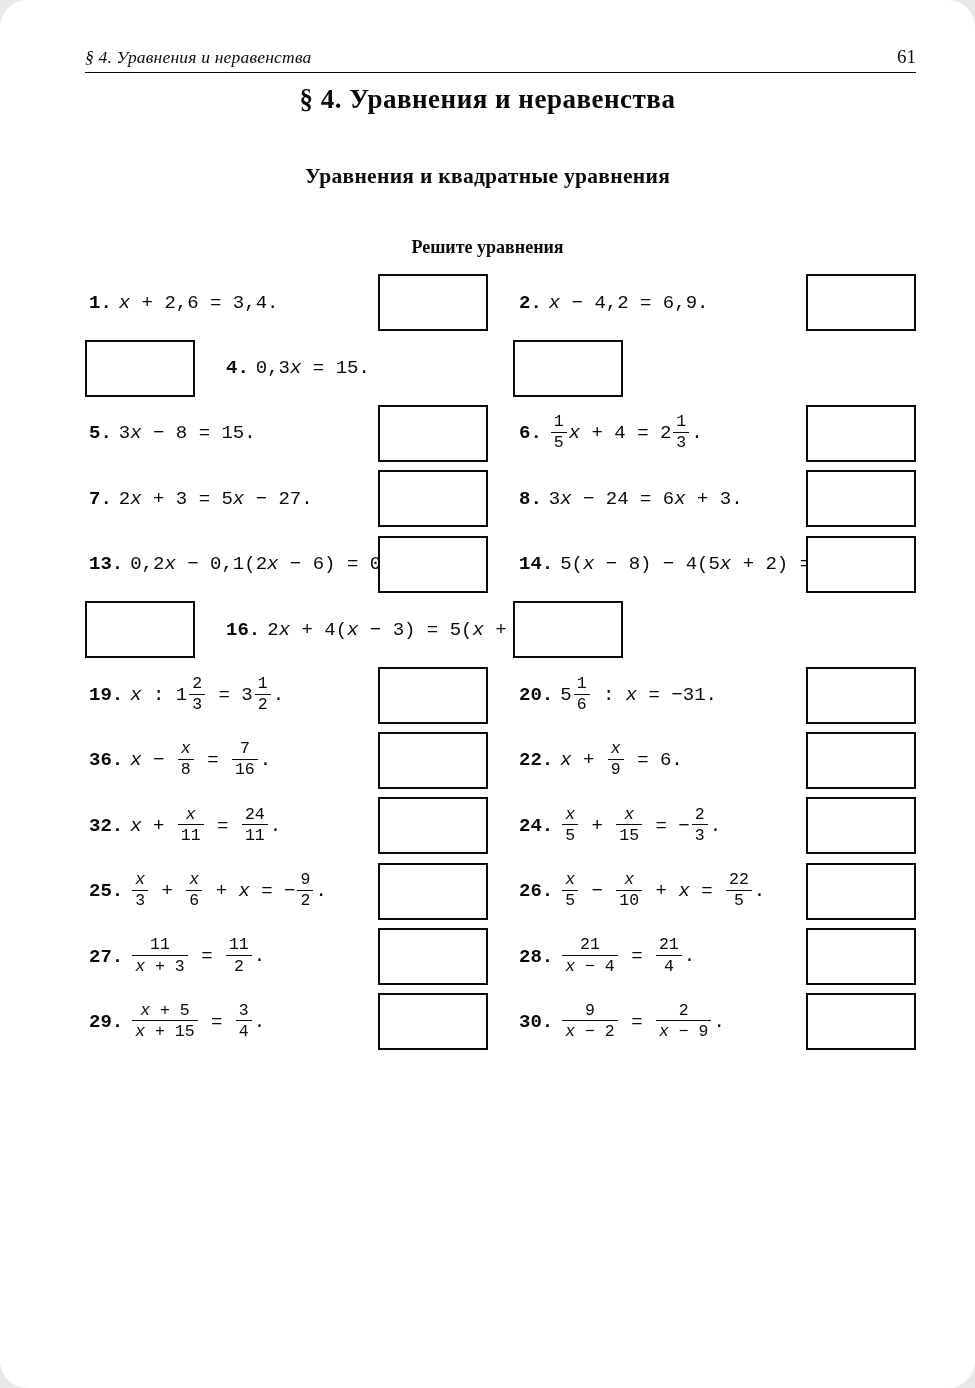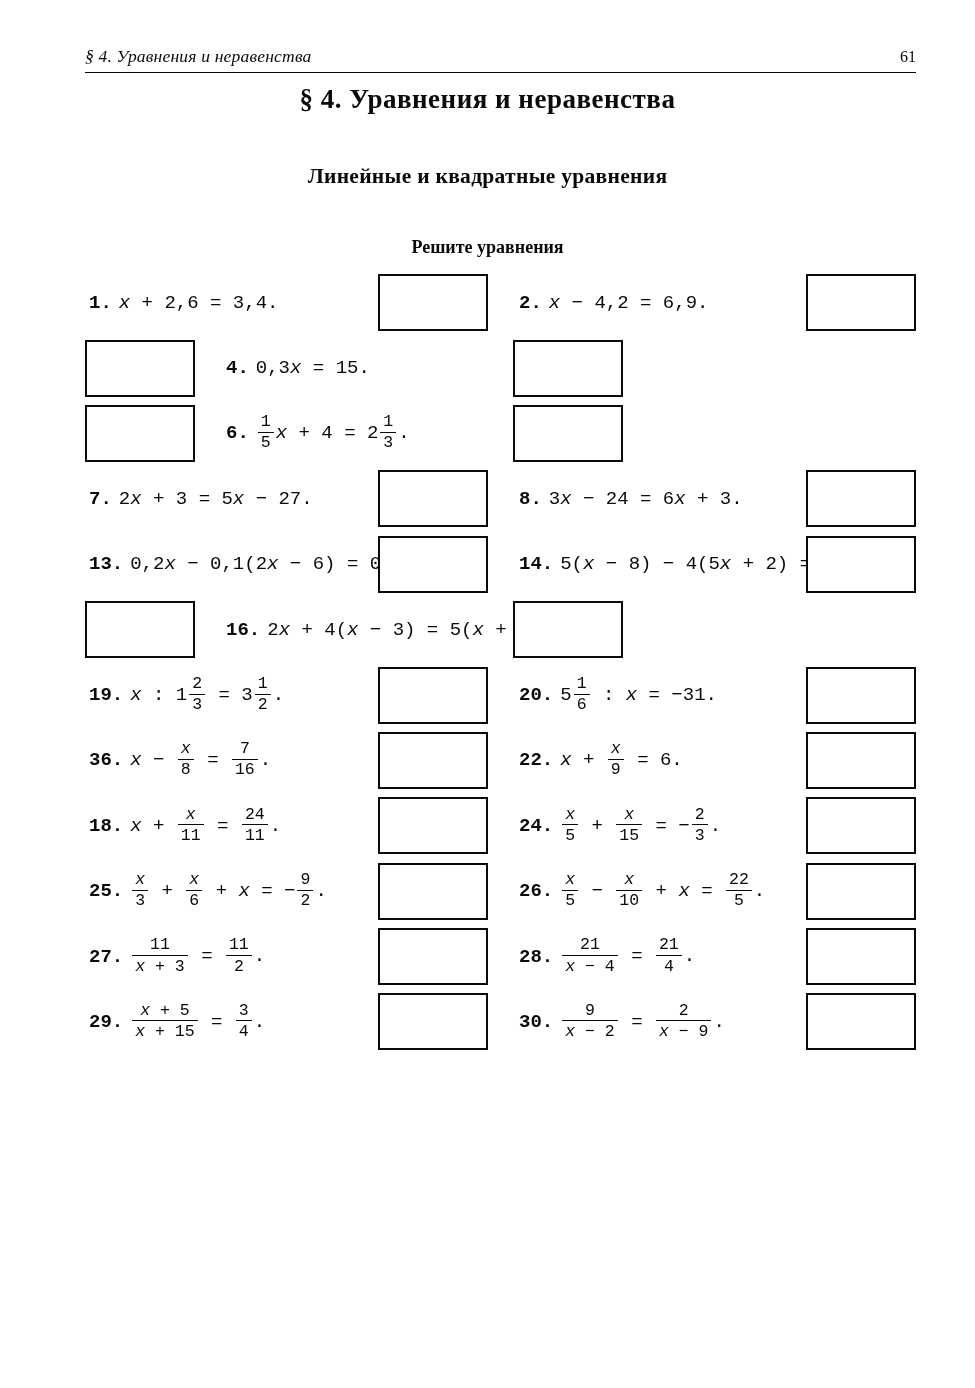--- a/index.html
+++ b/index.html
@@ -11,6 +11,7 @@
     color:#0a0a0a;
     font-family:"Liberation Serif","DejaVu Serif",serif;
     overflow:hidden;
+    border-radius:27px;
   }
   .running-header{
     position:absolute;left:85px;top:46px;width:831px;

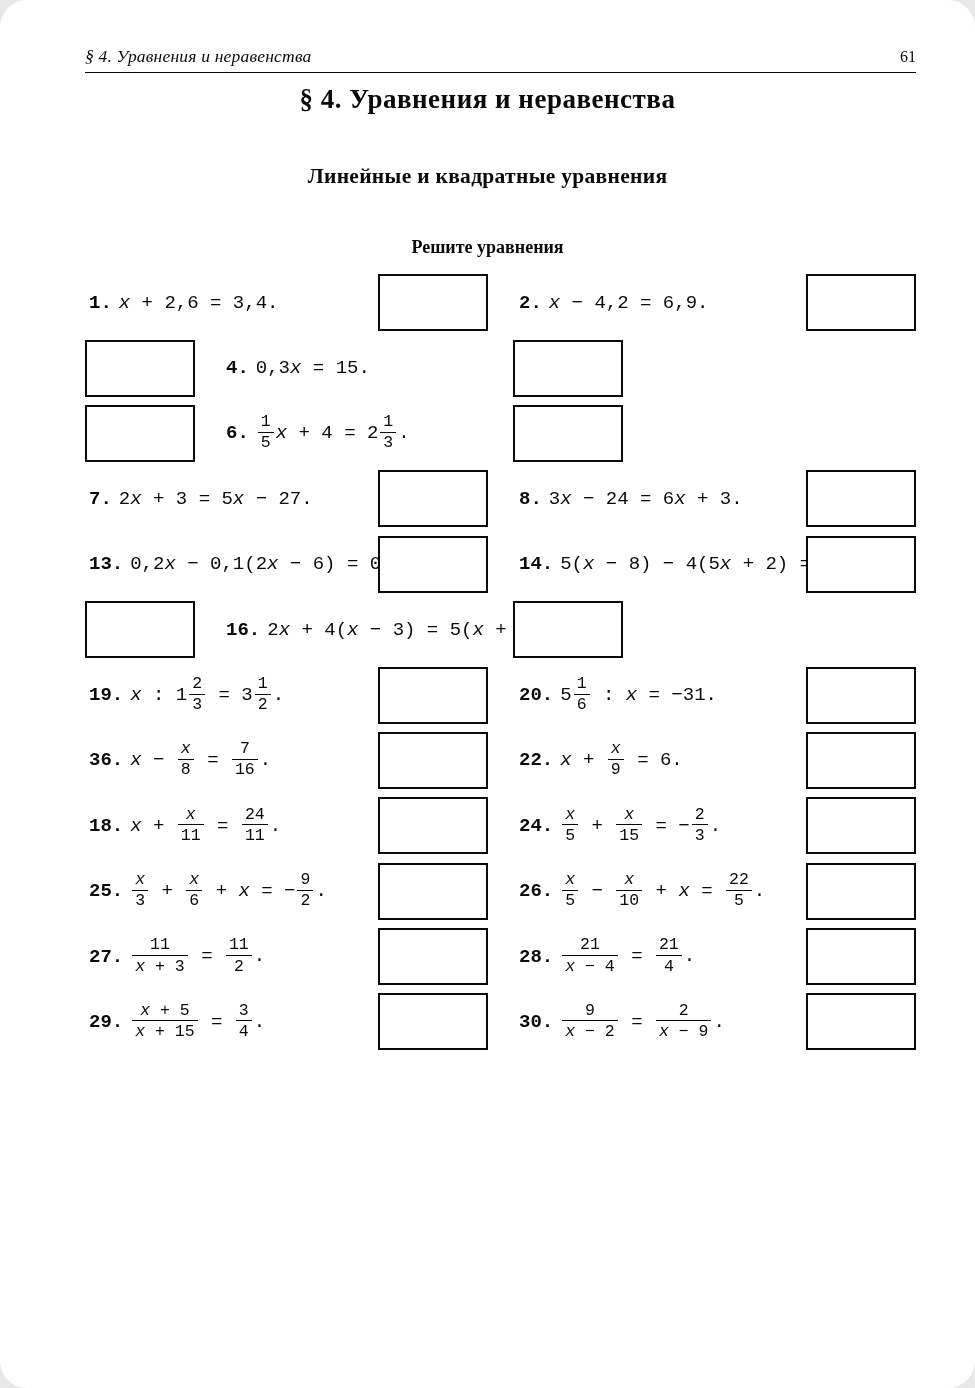--- a/index.html
+++ b/index.html
@@ -18,7 +18,7 @@
     display:flex;justify-content:space-between;align-items:baseline;
   }
   .rh-title{font-style:italic;font-size:17.5px;letter-spacing:.2px;}
-  .rh-page{font-size:16px;}
+  .rh-page{font-size:19px;}
   .header-rule{position:absolute;left:85px;top:72px;width:831px;border-top:1.7px solid #0a0a0a;}
   .chapter-title{position:absolute;left:0;top:84px;width:100%;margin:0;text-align:center;
     font-size:27px;font-weight:bold;letter-spacing:.5px;}

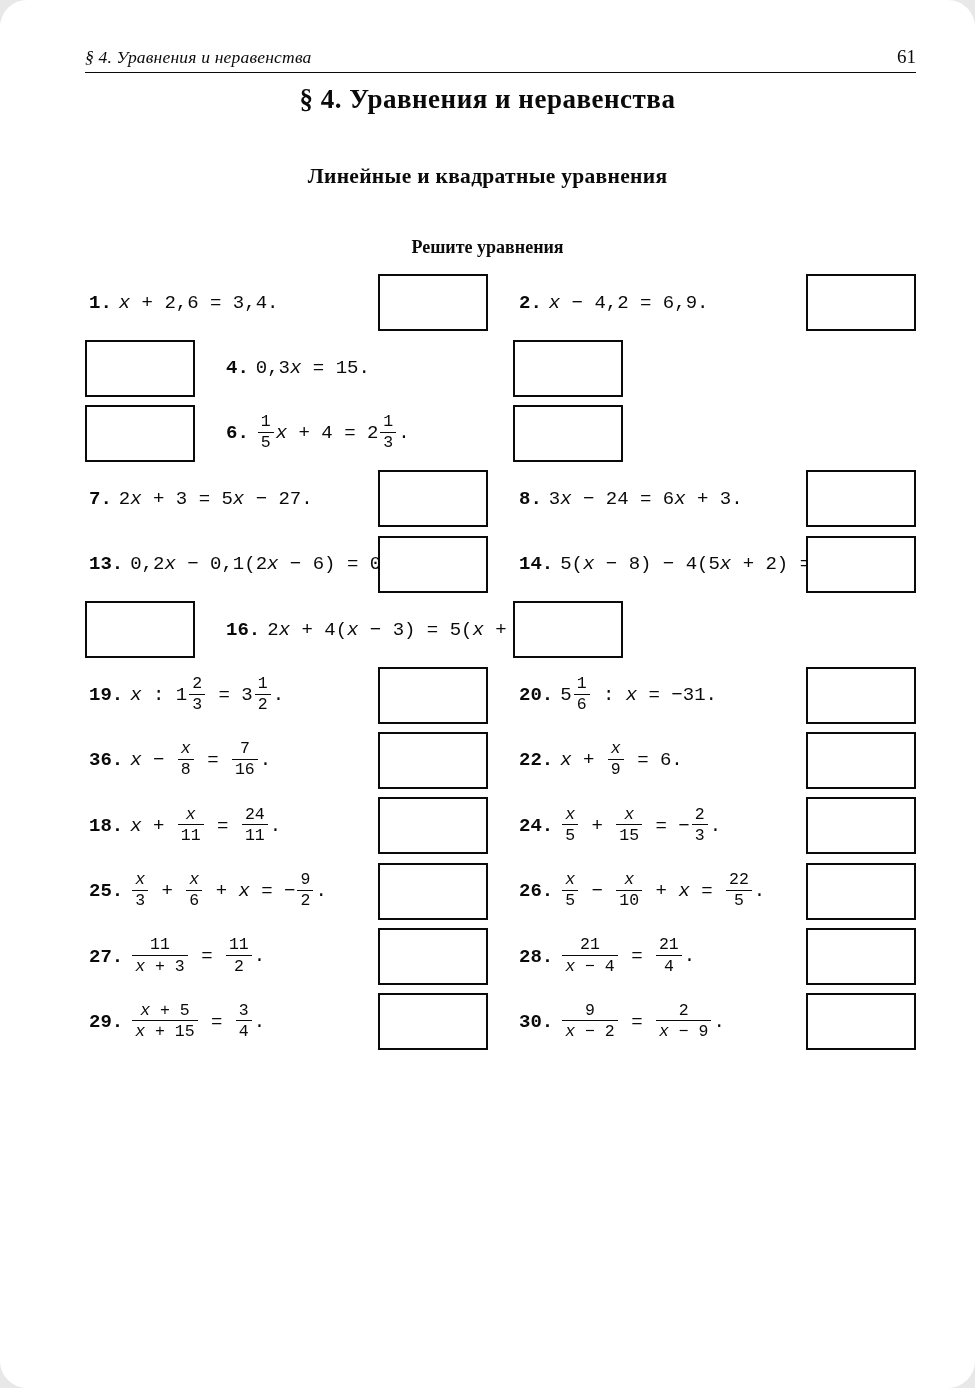--- a/index.html
+++ b/index.html
@@ -51,7 +51,7 @@
   </div>
   <div class="header-rule"></div>
   <h1 class="chapter-title">§ 4. Уравнения и неравенства</h1>
-  <h2 class="section-title">Линейные и квадратные уравнения</h2>
+  <h2 class="section-title">Уравнения и квадратные уравнения</h2>
   <h3 class="instruction">Решите уравнения</h3>
   <div class="problems">
       <div class="problem-row">

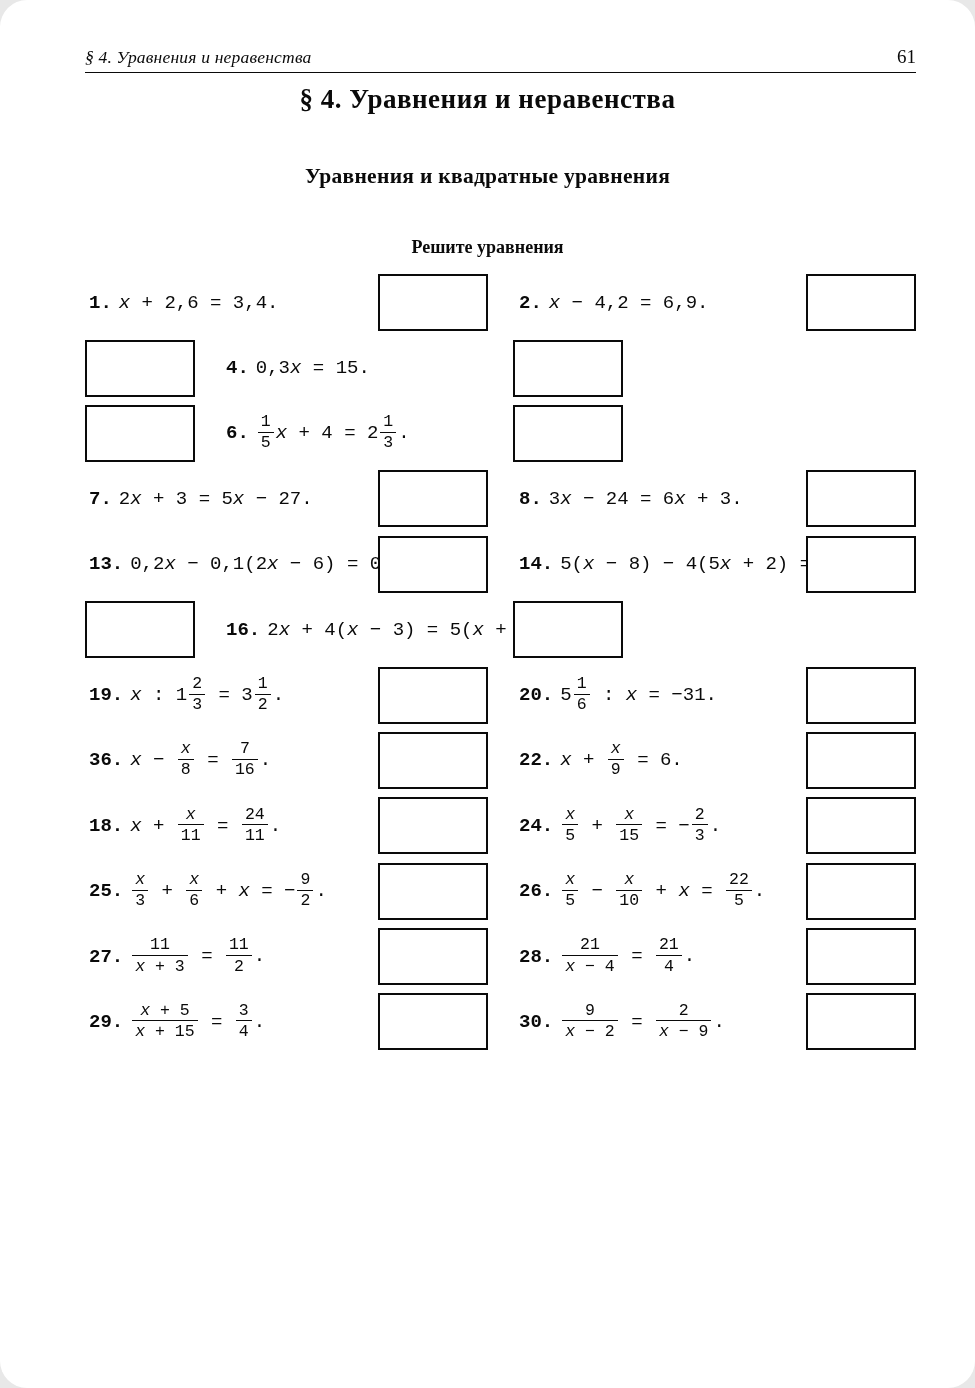--- a/index.html
+++ b/index.html
@@ -68,6 +68,7 @@
         <div class="answer-box"></div>
       </div>
       <div class="problem-row">
+        <div class="eq left"><span class="pnum">5.</span><span>3<i>x</i> − 8 = 15.</span></div>
         <div class="answer-box"></div>
         <div class="spacer"></div>
         <div class="eq right"><span class="pnum">6.</span><span class="frac"><span class="fn"><span>1</span></span><span class="fd"><span>5</span></span></span><span><i>x</i> + 4 = 2</span><span class="frac"><span class="fn"><span>1</span></span><span class="fd"><span>3</span></span></span><span>.</span></div>

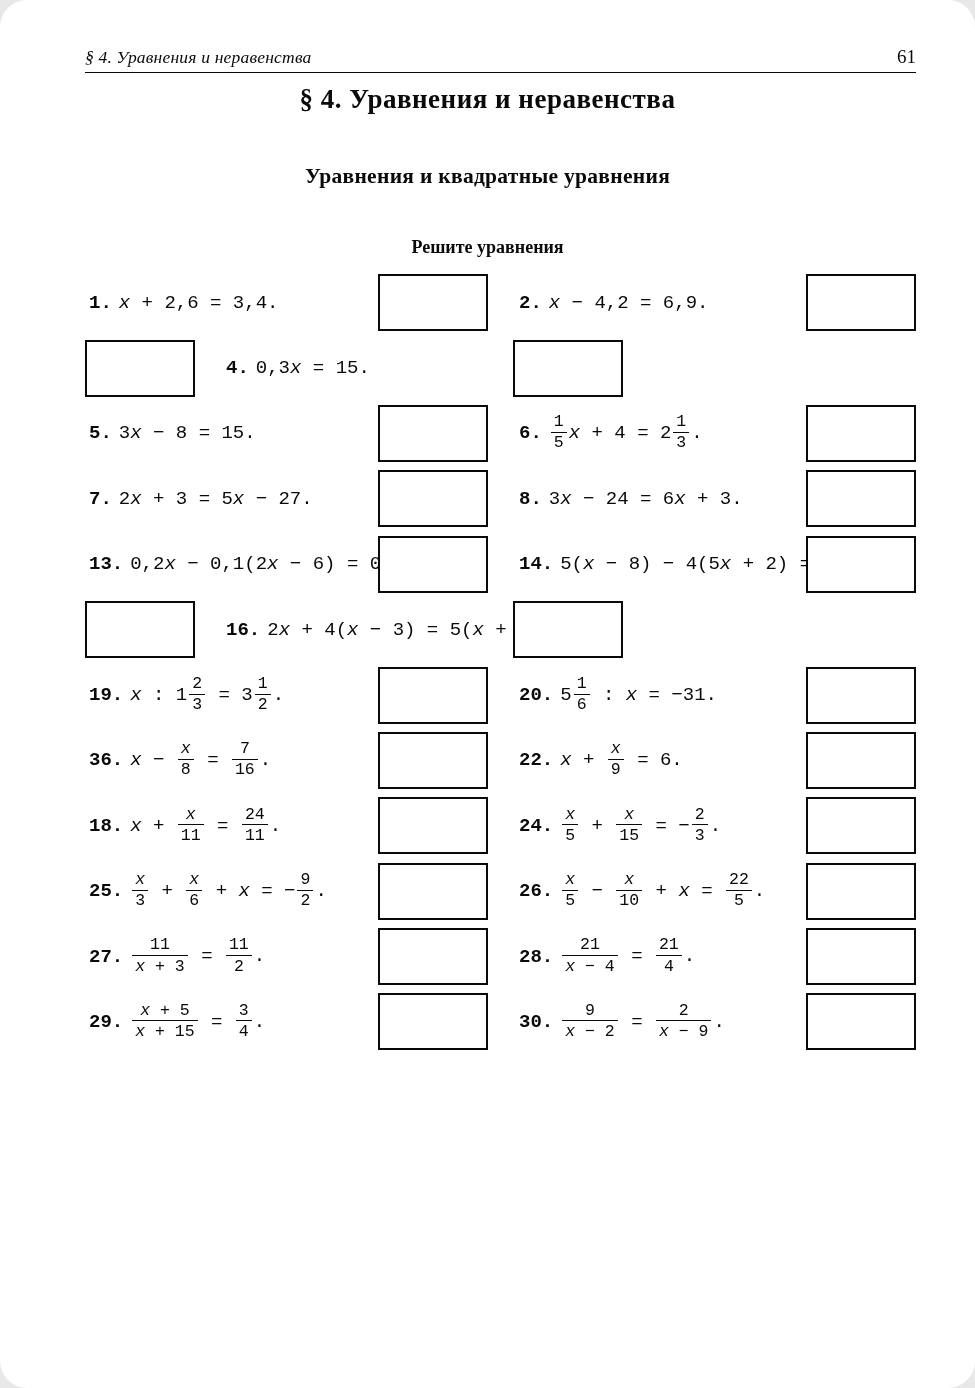--- a/index.html
+++ b/index.html
@@ -109,7 +109,7 @@
         <div class="answer-box"></div>
       </div>
       <div class="problem-row">
-        <div class="eq left"><span class="pnum">18.</span><span><i>x</i> + </span><span class="frac"><span class="fn"><span><i>x</i></span></span><span class="fd"><span>11</span></span></span><span> = </span><span class="frac"><span class="fn"><span>24</span></span><span class="fd"><span>11</span></span></span><span>.</span></div>
+        <div class="eq left"><span class="pnum">32.</span><span><i>x</i> + </span><span class="frac"><span class="fn"><span><i>x</i></span></span><span class="fd"><span>11</span></span></span><span> = </span><span class="frac"><span class="fn"><span>24</span></span><span class="fd"><span>11</span></span></span><span>.</span></div>
         <div class="answer-box"></div>
         <div class="spacer"></div>
         <div class="eq right"><span class="pnum">24.</span><span class="frac"><span class="fn"><span><i>x</i></span></span><span class="fd"><span>5</span></span></span><span> + </span><span class="frac"><span class="fn"><span><i>x</i></span></span><span class="fd"><span>15</span></span></span><span> = −</span><span class="frac"><span class="fn"><span>2</span></span><span class="fd"><span>3</span></span></span><span>.</span></div>

